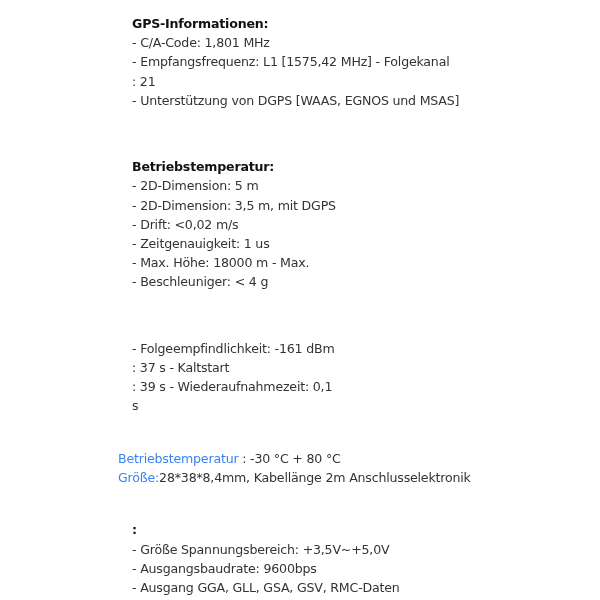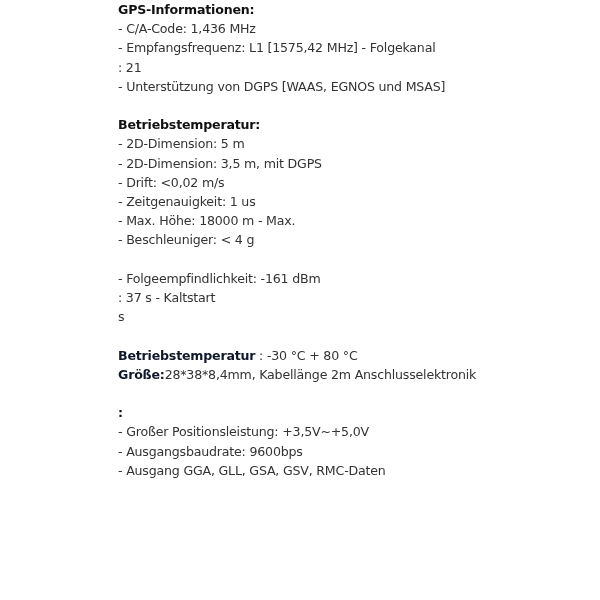--- a/index.html
+++ b/index.html
@@ -7,7 +7,7 @@
       font-family: "DejaVu Sans", sans-serif; }
     .doc { position: absolute; left: 118px; top: 0px; width: 470px;
       font-size: 12.6px; line-height: 19.2px; color: #333333; letter-spacing: -0.2px; }
-    .section { margin: 0; }
+    .section { margin: 14px; }
     .gap { height: 19.2px; }
     .heading { font-weight: bold; color: #111111; }
     .line { white-space: nowrap; }

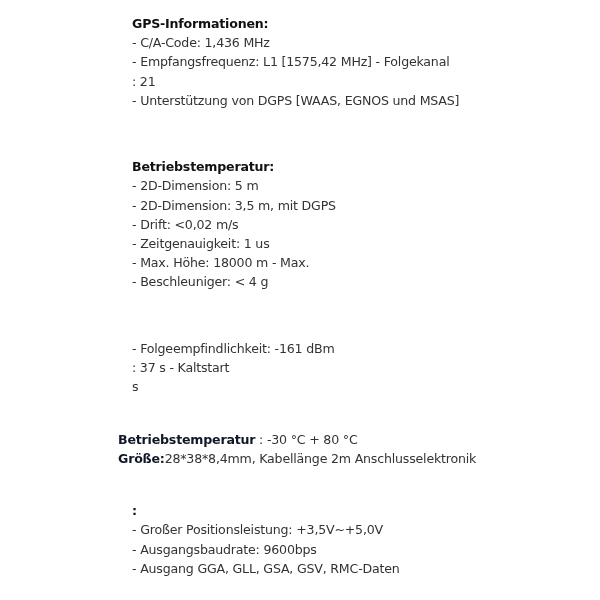--- a/index.html
+++ b/index.html
@@ -20,7 +20,7 @@
 
   <div class="section">
     <div class="line heading">GPS-Informationen:</div>
-    <div class="line">- C/A-Code: 1,436 MHz</div>
+    <div class="line">- C/A-Code: 1,801 MHz</div>
     <div class="line">- Empfangsfrequenz: L1 [1575,42 MHz] - Folgekanal</div>
     <div class="line">: 21</div>
     <div class="line">- Unterstützung von DGPS [WAAS, EGNOS und MSAS]</div>

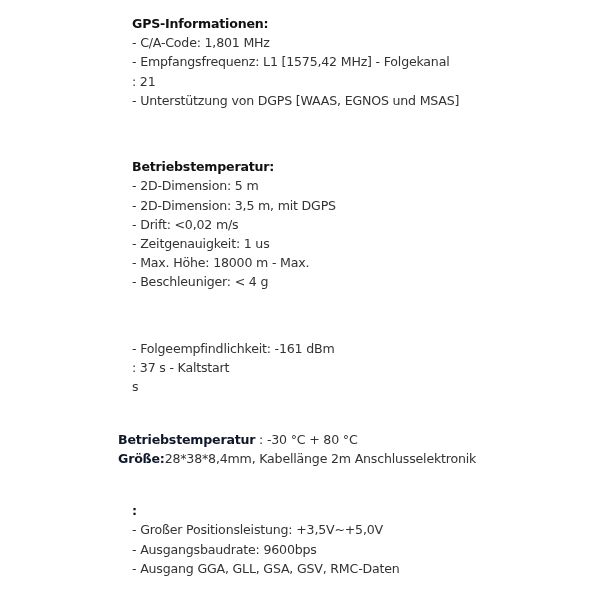--- a/index.html
+++ b/index.html
@@ -41,6 +41,7 @@
   <div class="section">
     <div class="line">- Folgeempfindlichkeit: -161 dBm</div>
     <div class="line">: 37 s - Kaltstart</div>
+    <div class="line">: 39 s - Wiederaufnahmezeit: 0,1</div>
     <div class="line">s</div>
   </div>
   <div class="gap"></div>

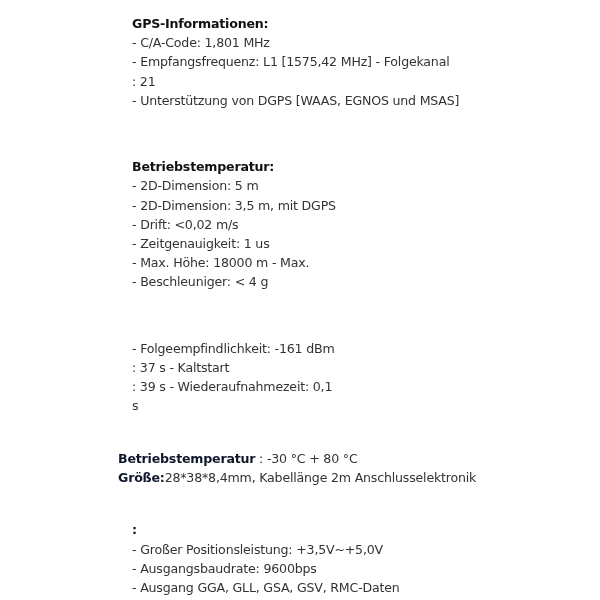--- a/index.html
+++ b/index.html
@@ -11,7 +11,7 @@
     .gap { height: 19.2px; }
     .heading { font-weight: bold; color: #111111; }
     .line { white-space: nowrap; }
-    .bold { font-weight: bold; color: #0f172a; }
+    .bold { font-weight: normal; color: #3b82f6; }
   </style>
 </head>
 <body>

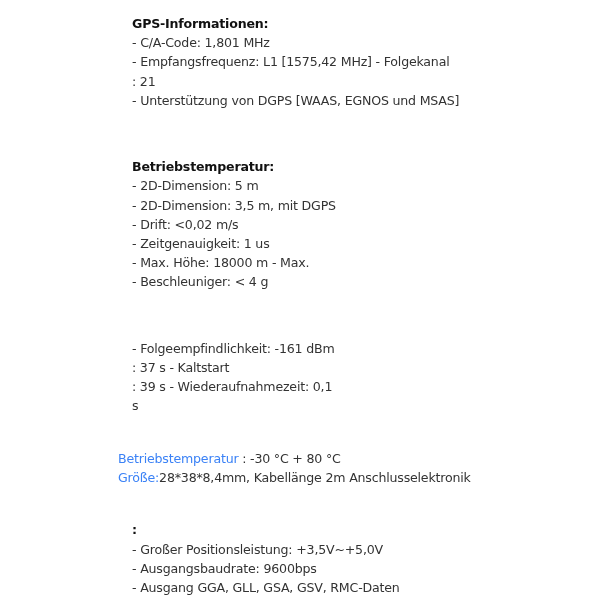--- a/index.html
+++ b/index.html
@@ -56,7 +56,7 @@
 
   <div class="section">
     <div class="line heading">:</div>
-    <div class="line">- Großer Positionsleistung: +3,5V~+5,0V</div>
+    <div class="line">- Größe Spannungsbereich: +3,5V~+5,0V</div>
     <div class="line">- Ausgangsbaudrate: 9600bps</div>
     <div class="line">- Ausgang GGA, GLL, GSA, GSV, RMC-Daten</div>
   </div>

